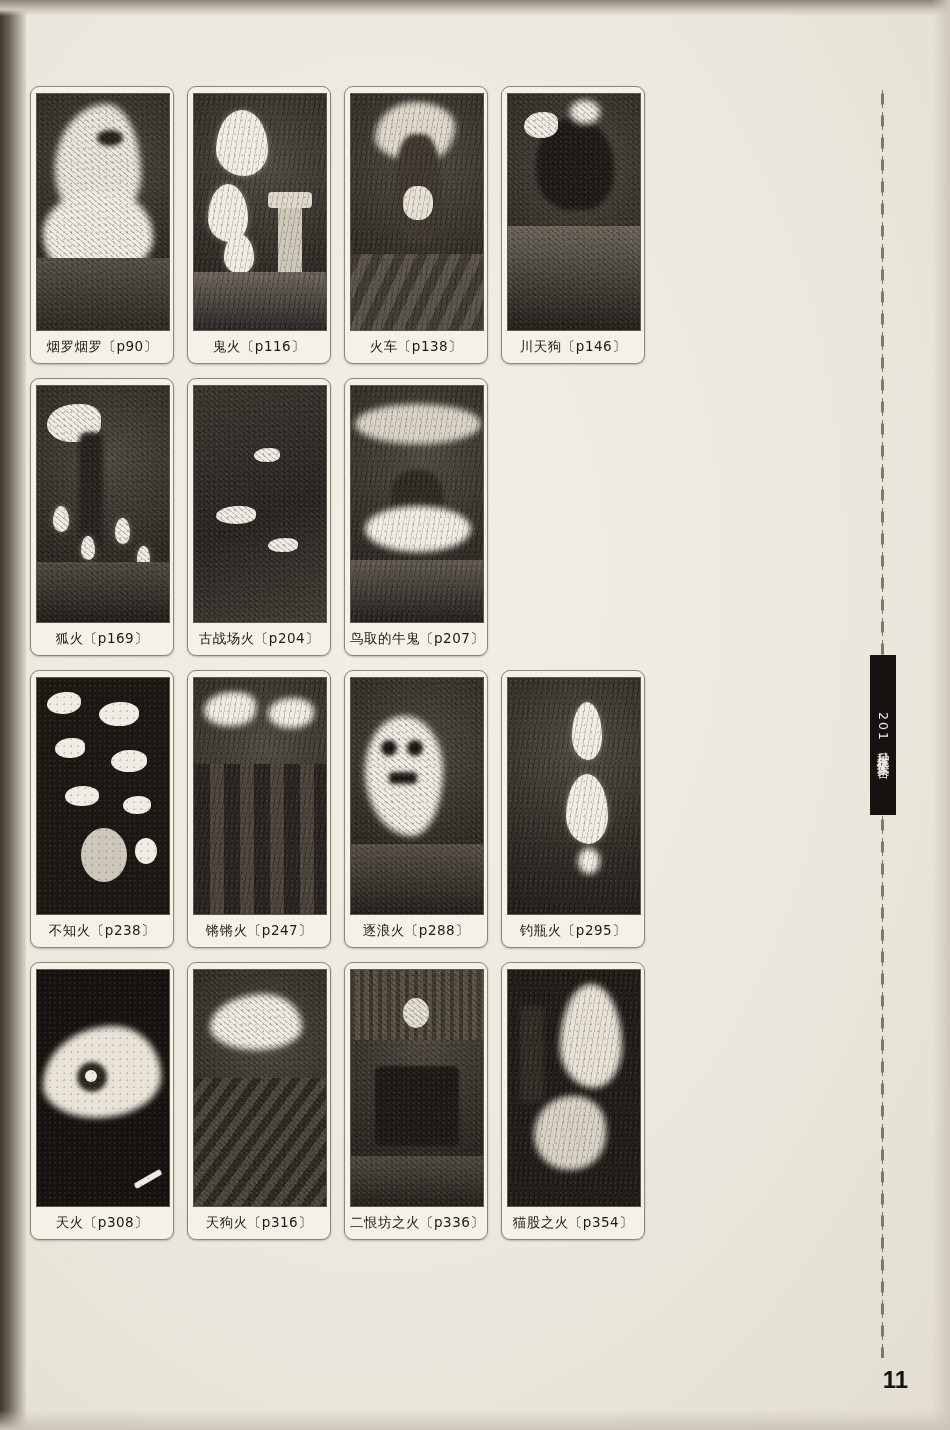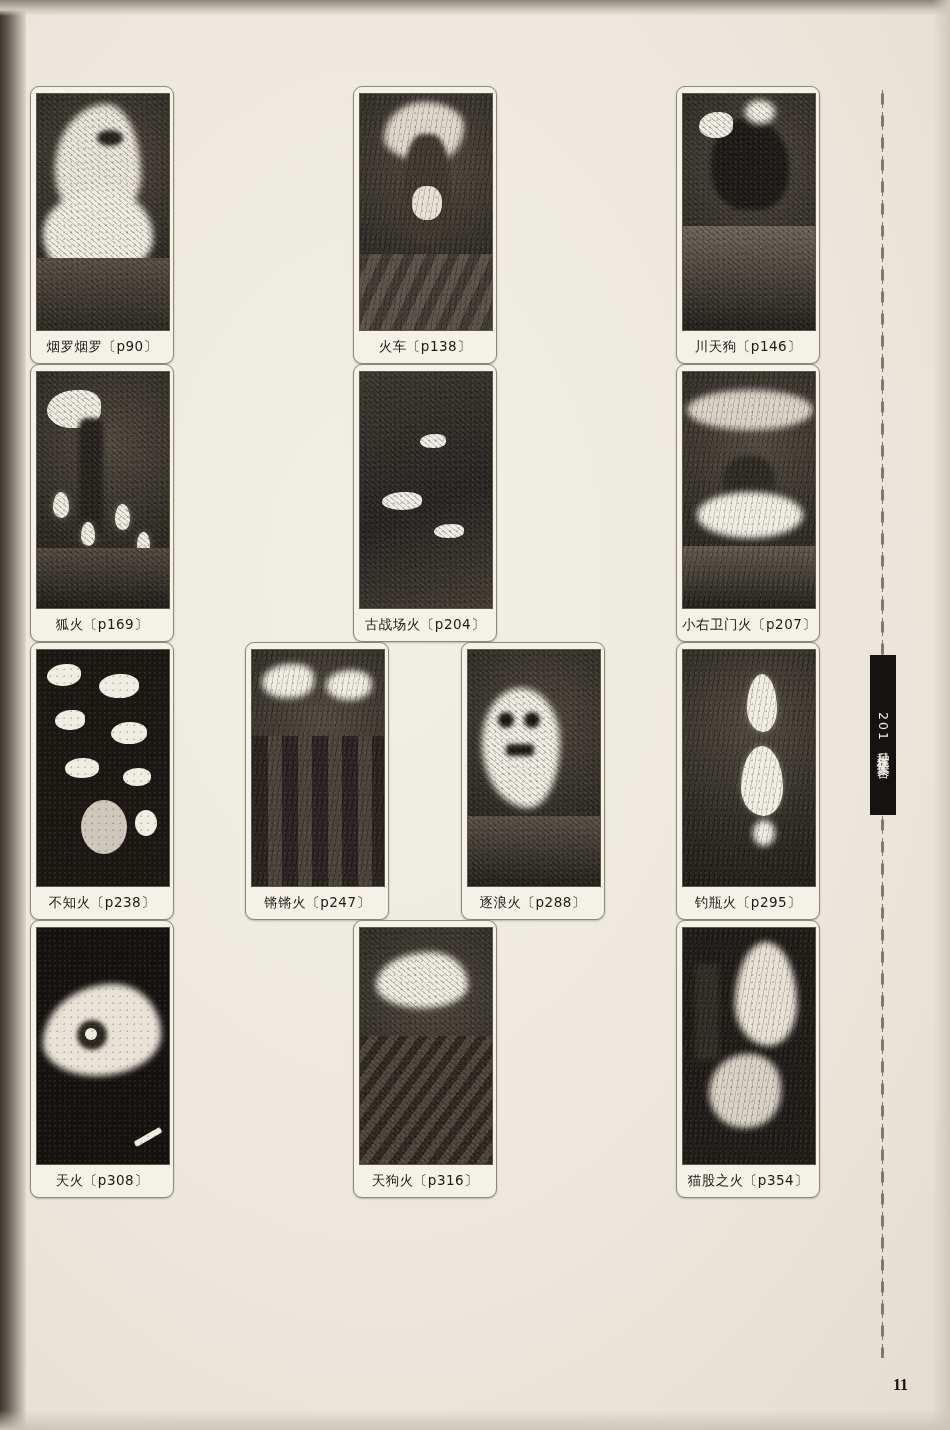--- a/index.html
+++ b/index.html
@@ -59,8 +59,8 @@
   }
   .row {
     display: flex;
-    justify-content: space-between;
-    margin-bottom: 0;
+    justify-content: flex-start;
+    margin-bottom: 14px;
   }
   .plate {
     width: 144px;

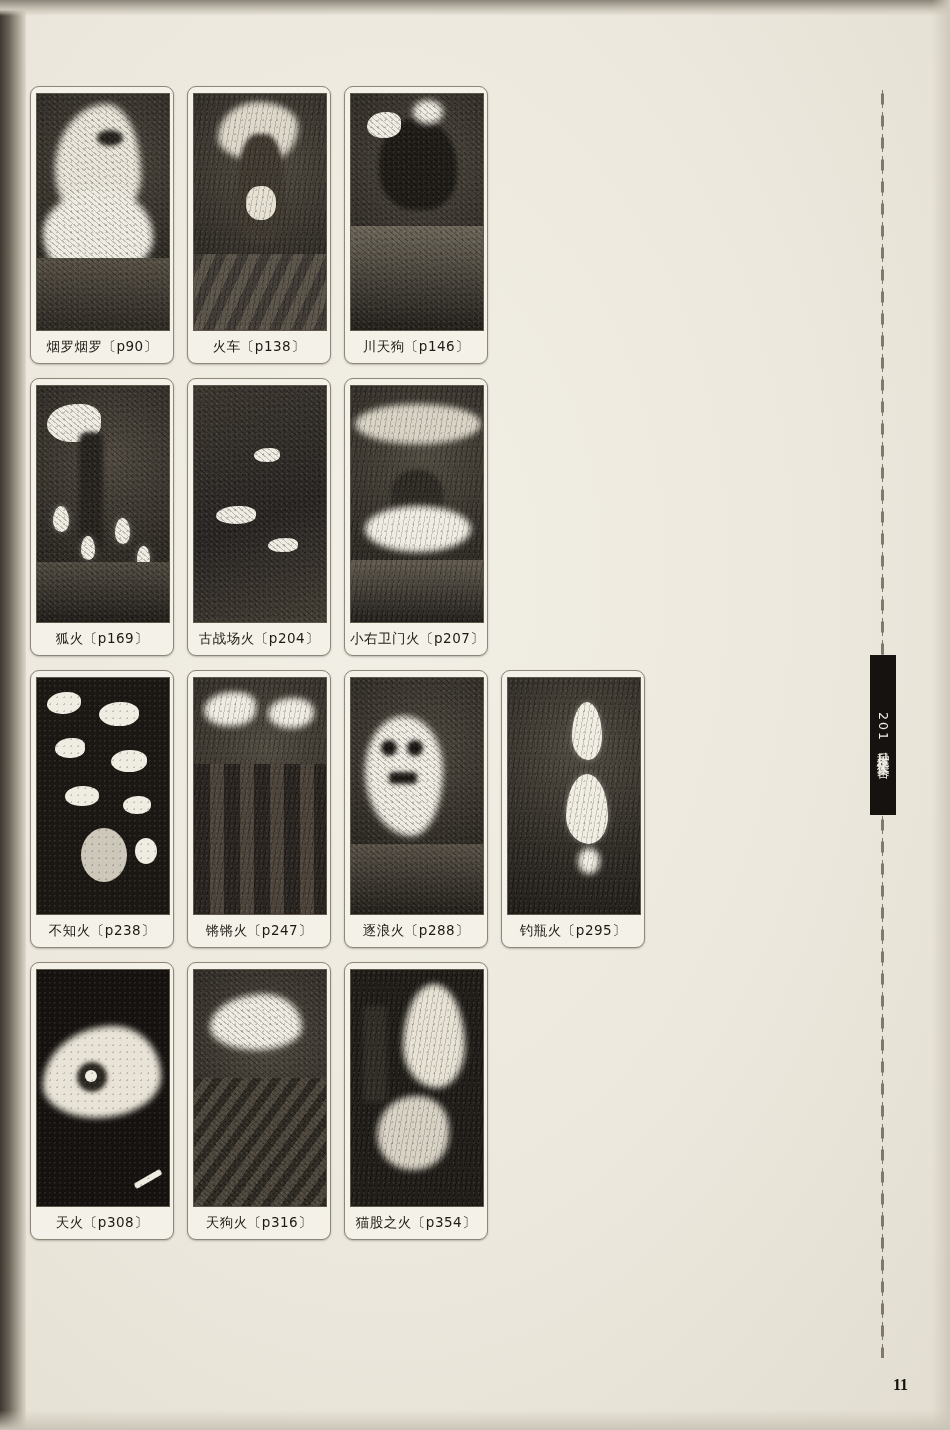--- a/index.html
+++ b/index.html
@@ -224,6 +224,20 @@
         <div class="caption">烟罗烟罗〔p90〕</div>
       </div>
 
+      <div class="plate">
+        <div class="art">
+          <div class="tex sky-dark"></div>
+          <div class="flame" style="left:22px;top:16px;width:52px;height:66px;"></div>
+          <div class="flame" style="left:14px;top:90px;width:40px;height:58px;"></div>
+          <div class="flame" style="left:30px;top:140px;width:30px;height:40px;"></div>
+          <div class="blob" style="left:84px;top:106px;width:24px;height:84px;border-radius:6px;background:#cdc7b9;"></div>
+          <div class="blob" style="left:74px;top:98px;width:44px;height:16px;border-radius:4px;background:#ded8ca;"></div>
+          <div class="ground" style="left:0;bottom:0;height:58px;background:linear-gradient(to top,#262320,#6a6358);"></div>
+          <div class="hatch-v"></div>
+          <div class="grain"></div>
+        </div>
+        <div class="caption">鬼火〔p116〕</div>
+      </div>
 
 
       <div class="plate">

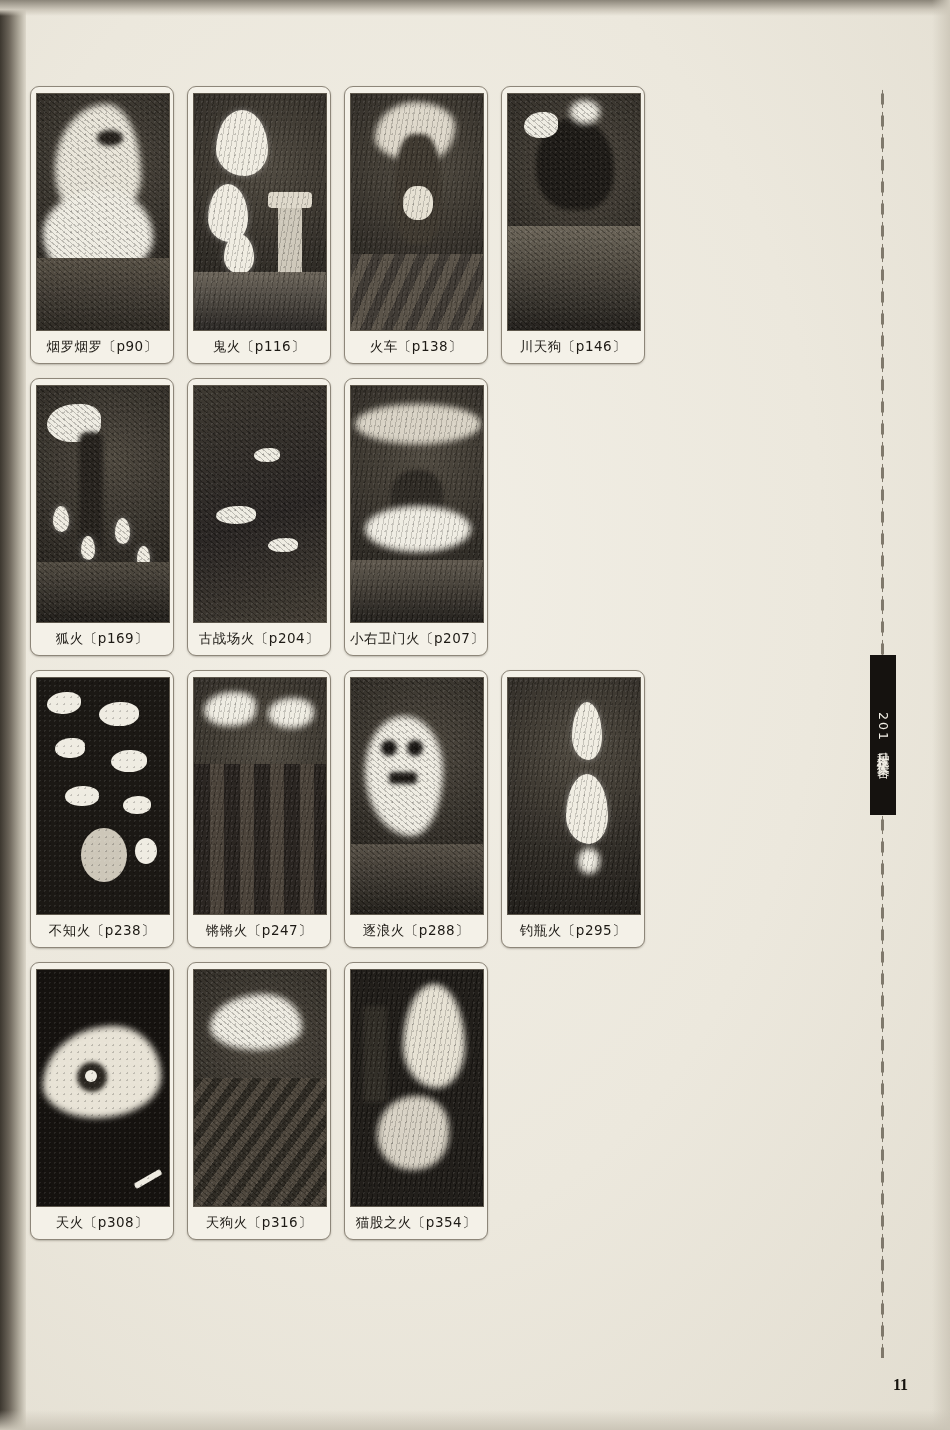--- a/index.html
+++ b/index.html
@@ -310,7 +310,7 @@
           <div class="hatch-v"></div>
           <div class="grain"></div>
         </div>
-        <div class="caption">小右卫门火〔p207〕</div>
+        <div class="caption">鸟取的牛鬼〔p207〕</div>
       </div>
     </div>
 

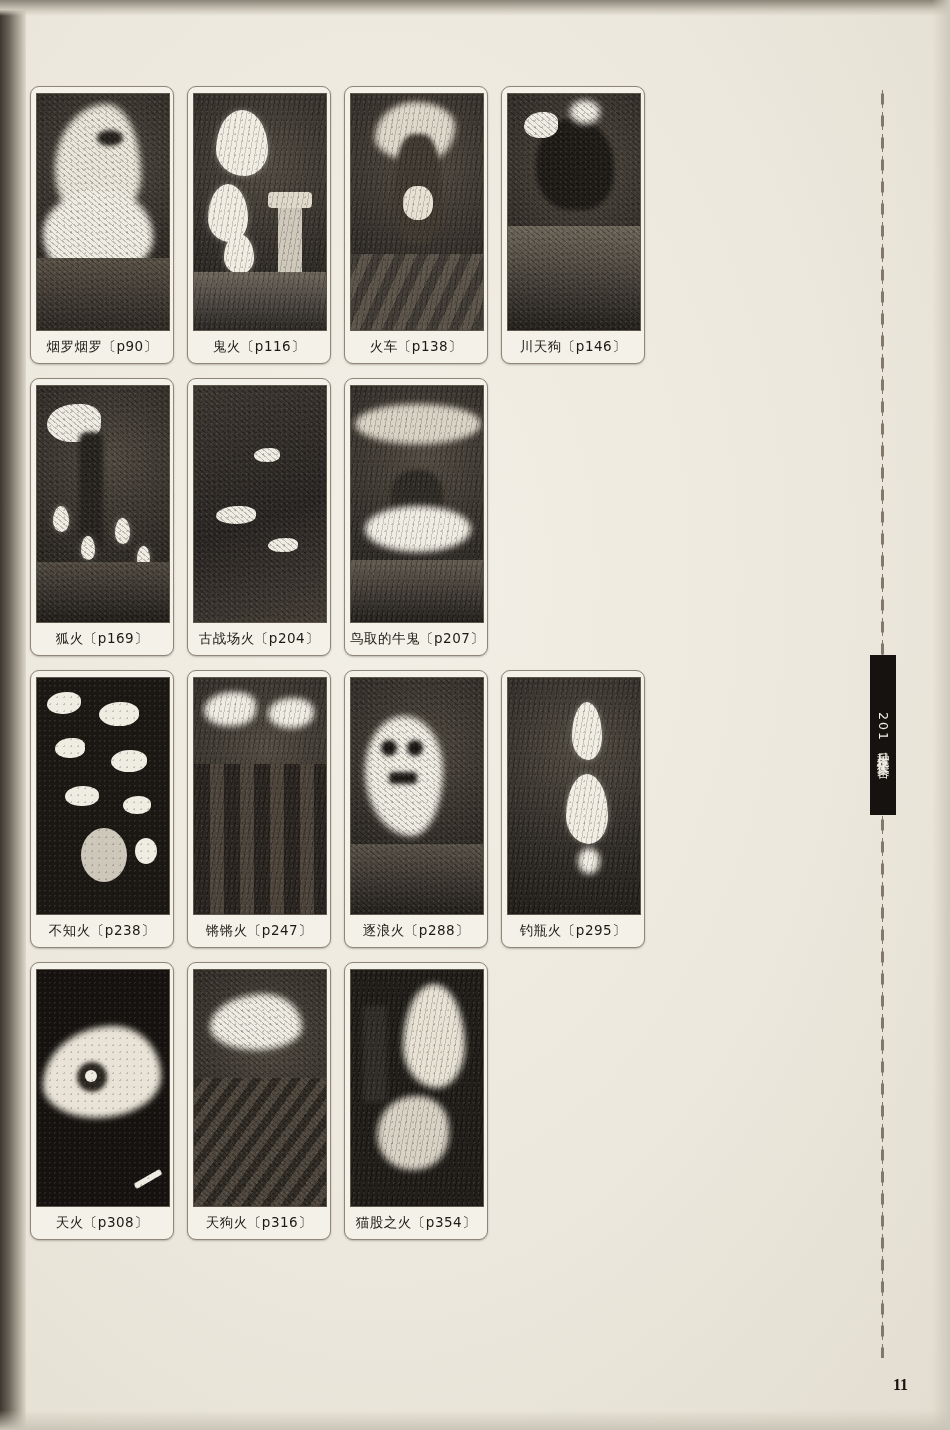--- a/index.html
+++ b/index.html
@@ -398,6 +398,18 @@
       </div>
 
 
+      <div class="plate">
+        <div class="art">
+          <div class="tex sky-dark"></div>
+          <div class="ground" style="left:0;top:0;height:70px;background:repeating-linear-gradient(90deg,#3c362d 0 4px,#57503f 4px 9px);"></div>
+          <div class="blob" style="left:52px;top:28px;width:26px;height:30px;border-radius:50%;background:#e3ded0;"></div>
+          <div class="dark" style="left:24px;top:96px;width:84px;height:80px;background:#1a1713;border-radius:6px;filter:blur(1px);"></div>
+          <div class="ground" style="left:0;bottom:0;height:50px;background:linear-gradient(to top,#211e19,#4e473d);"></div>
+          <div class="hatch"></div>
+          <div class="grain"></div>
+        </div>
+        <div class="caption">二恨坊之火〔p336〕</div>
+      </div>
 
       <div class="plate">
         <div class="art">

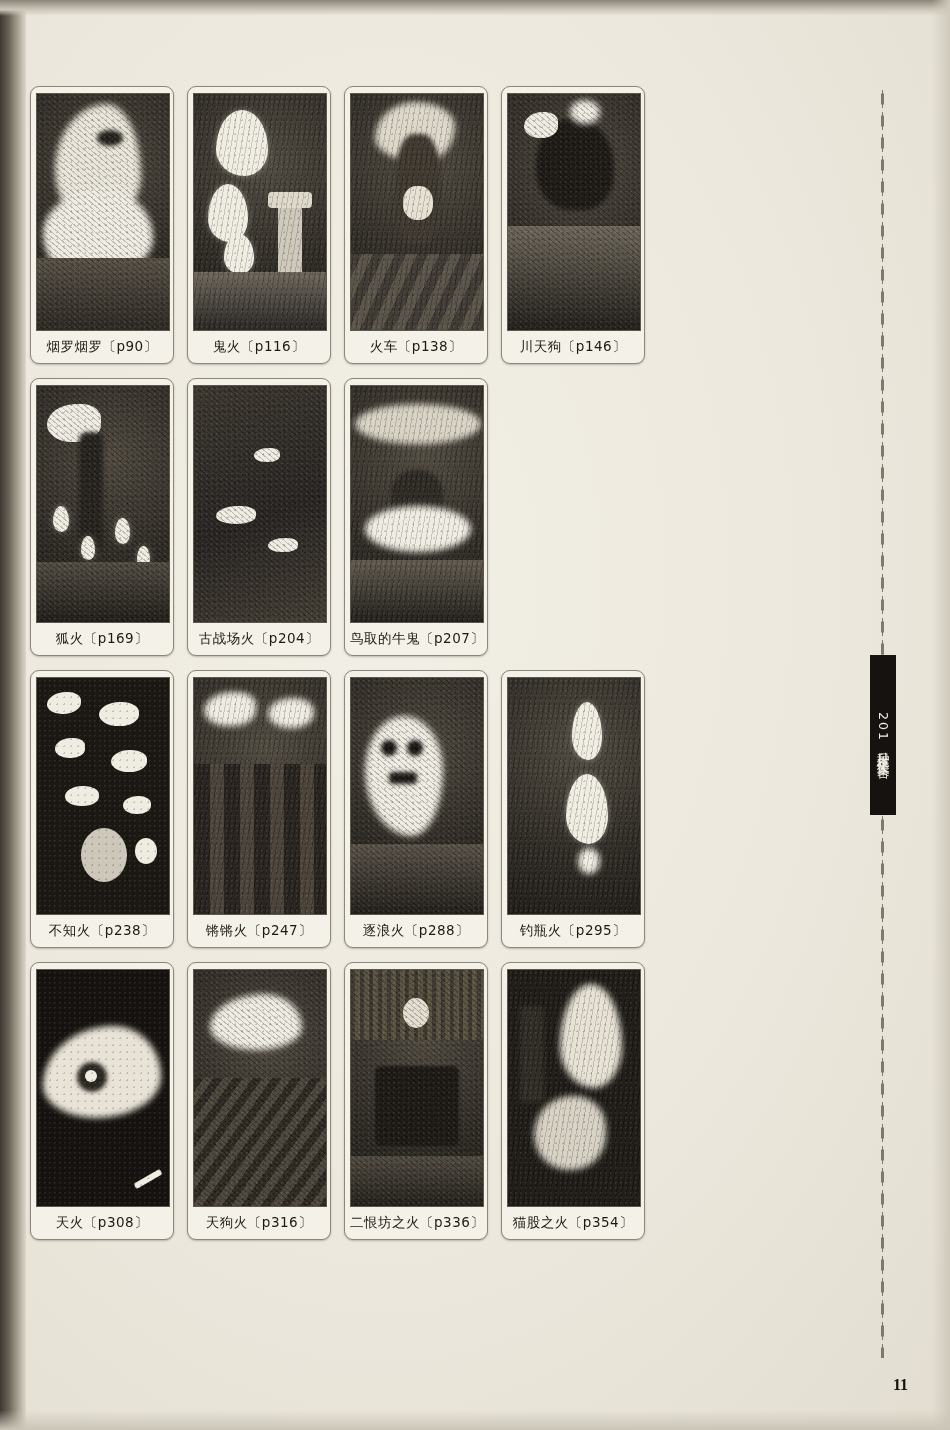--- a/index.html
+++ b/index.html
@@ -185,9 +185,9 @@
     position: absolute;
     right: 42px;
     bottom: 36px;
-    font-size: 16px;
+    font-size: 24px;
     color: #17140f;
-    font-family: Liberation Serif, serif;
+    font-family: Liberation Sans, sans-serif;
     font-weight: bold;
   }
 </style>

